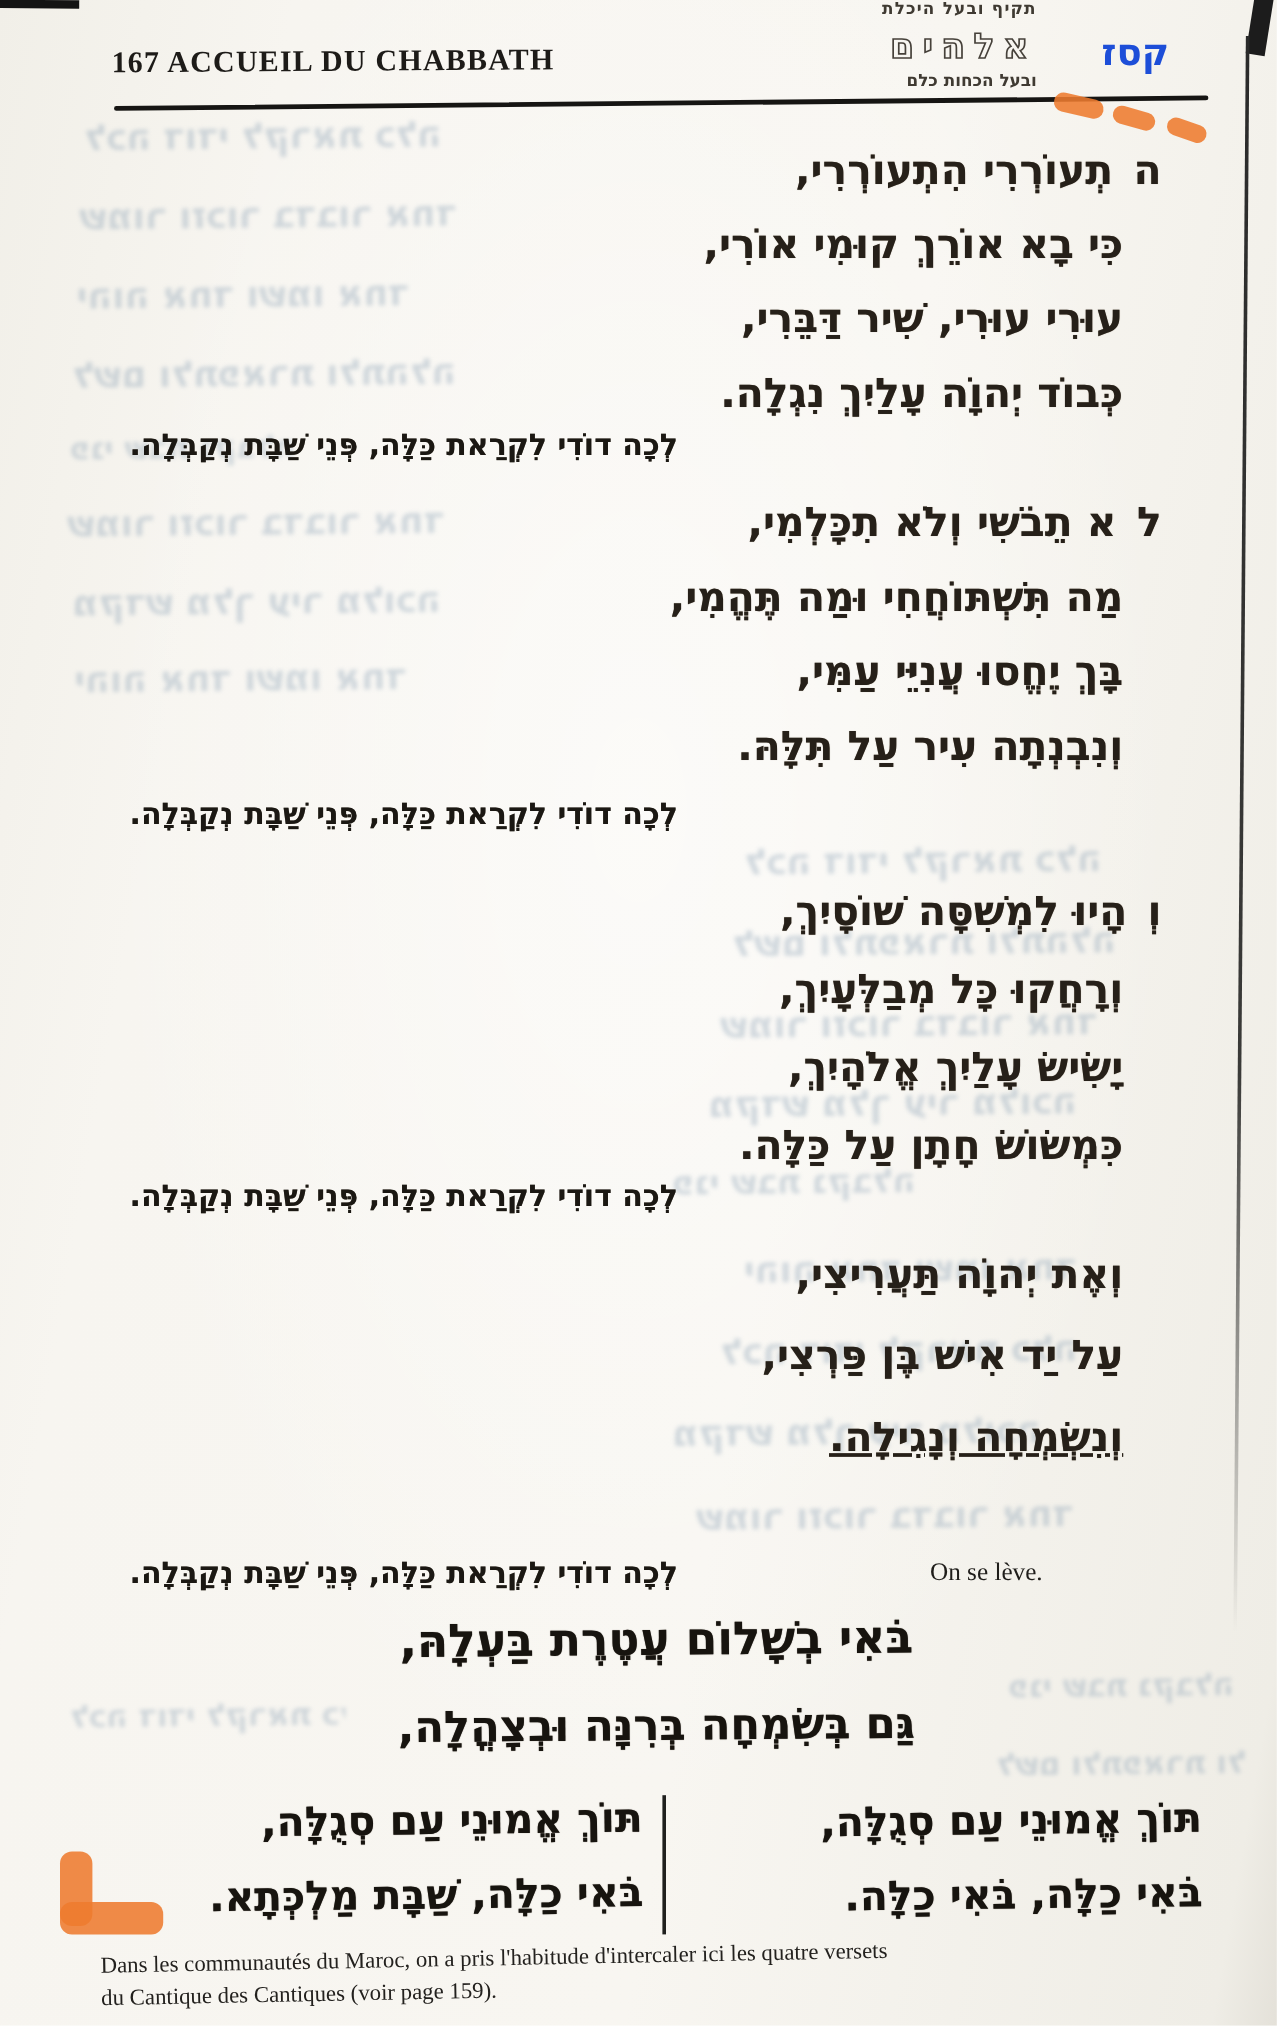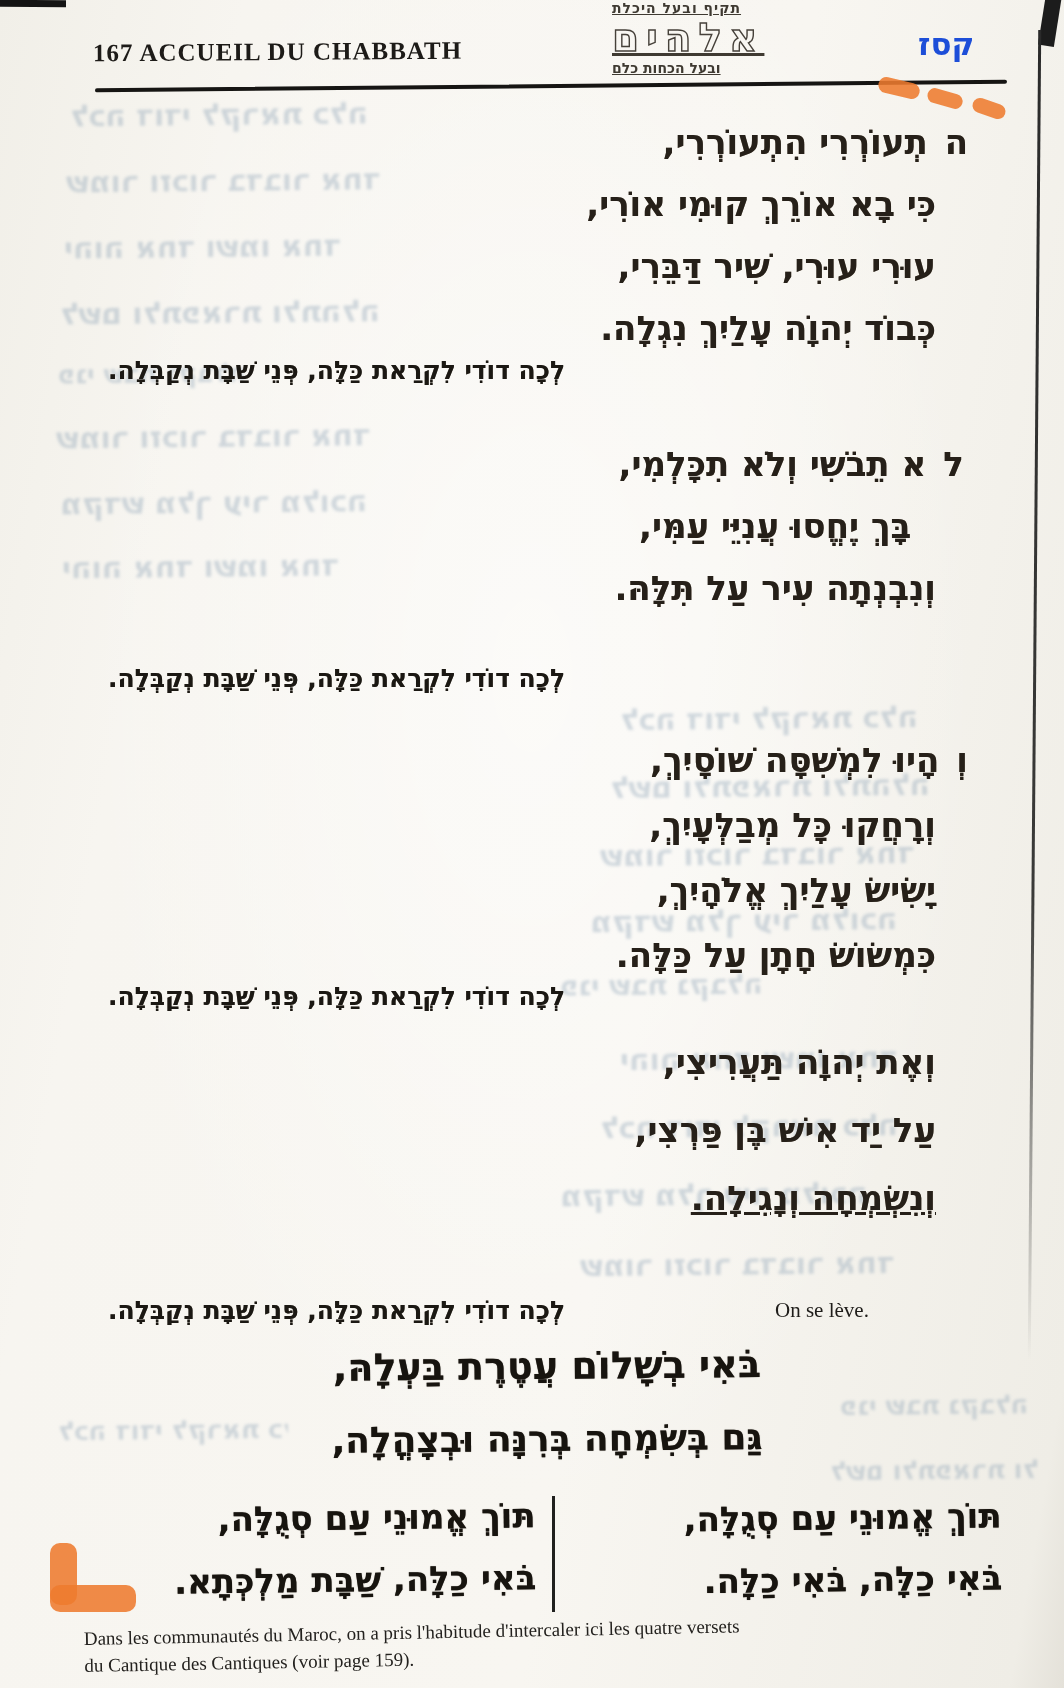--- a/index.html
+++ b/index.html
@@ -21,7 +21,7 @@
     left:95px;top:84px;width:912px;height:4px;background:#161513;border-radius:2px;
     transform:rotate(-.55deg);
   }
-  .stamp{left:612px;top:0px;width:272px;text-align:left;direction:rtl;color:#3f3a32;text-decoration:underline;}
+  .stamp{left:592px;top:0px;width:272px;text-align:right;direction:rtl;color:#3f3a32;}
   .stamp-top{font-size:14px;font-weight:700;letter-spacing:1px;white-space:nowrap;}
   .stamp-main{
     font-size:39px;font-weight:700;letter-spacing:7px;line-height:44px;

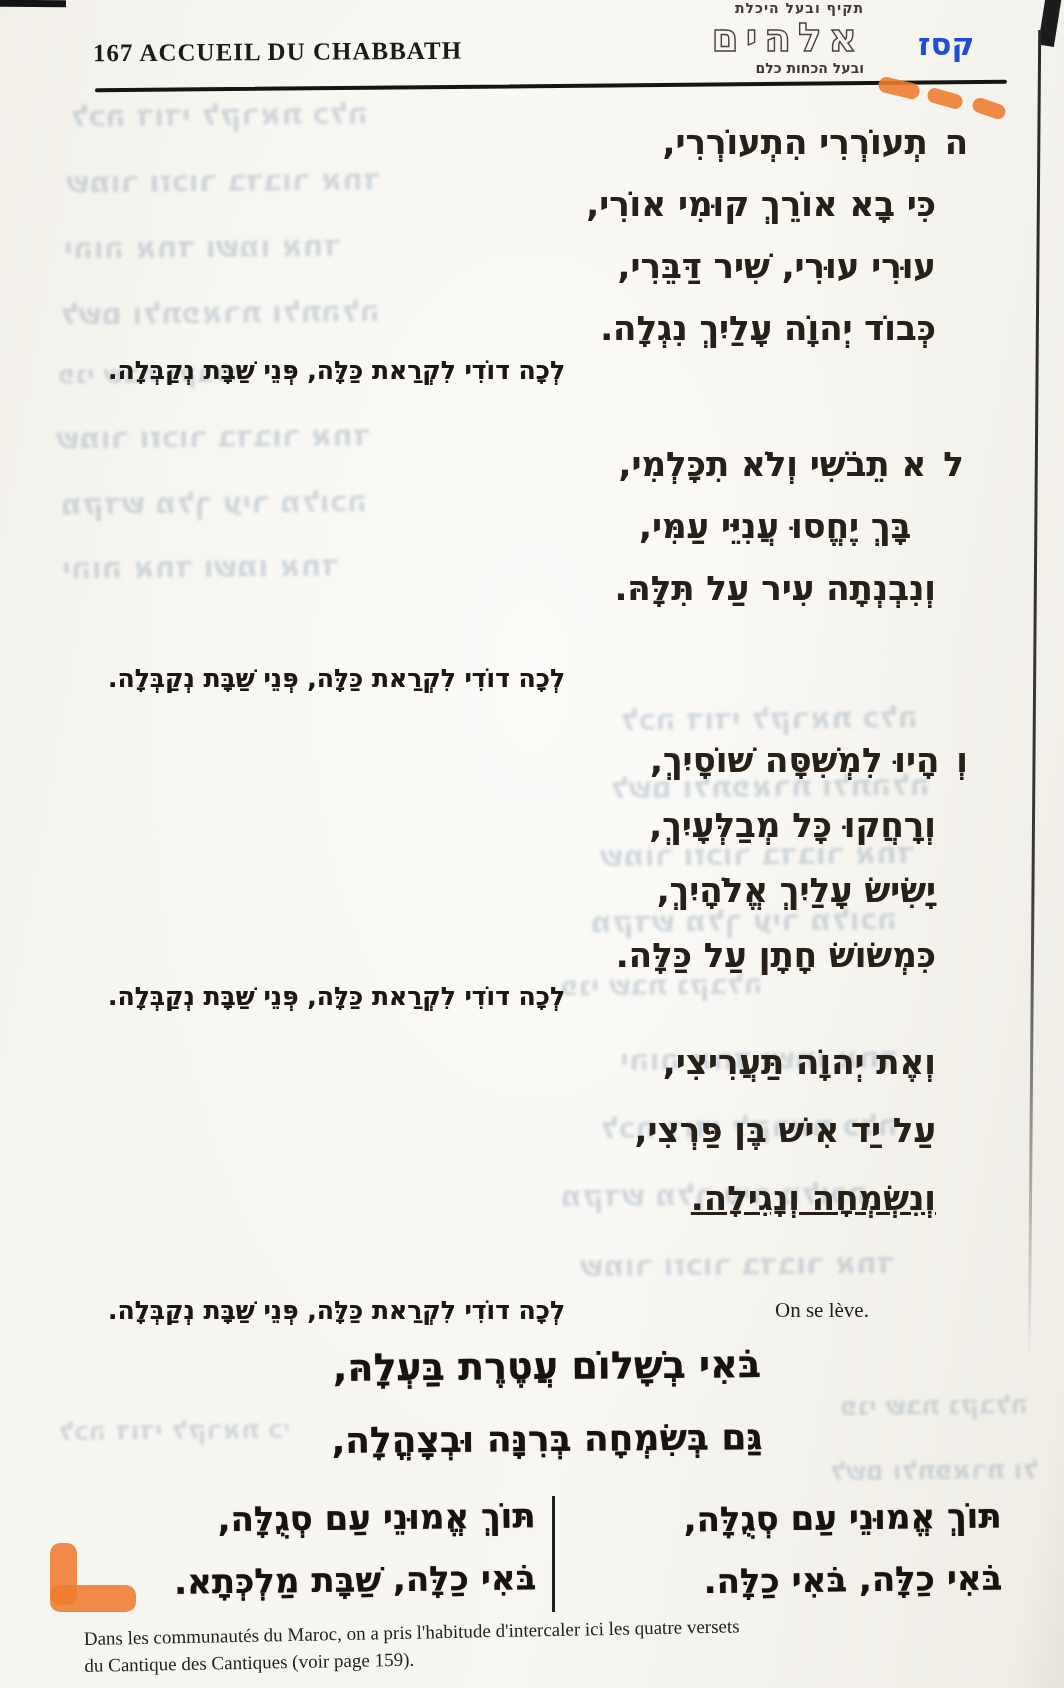--- a/index.html
+++ b/index.html
@@ -24,7 +24,7 @@
   .stamp{left:592px;top:0px;width:272px;text-align:right;direction:rtl;color:#3f3a32;}
   .stamp-top{font-size:14px;font-weight:700;letter-spacing:1px;white-space:nowrap;}
   .stamp-main{
-    font-size:39px;font-weight:700;letter-spacing:7px;line-height:44px;
+    font-size:29px;font-weight:700;letter-spacing:7px;line-height:44px;
     color:transparent;-webkit-text-stroke:1.4px #46413a;white-space:nowrap;
   }
   .stamp-bottom{font-size:14px;font-weight:700;white-space:nowrap;}

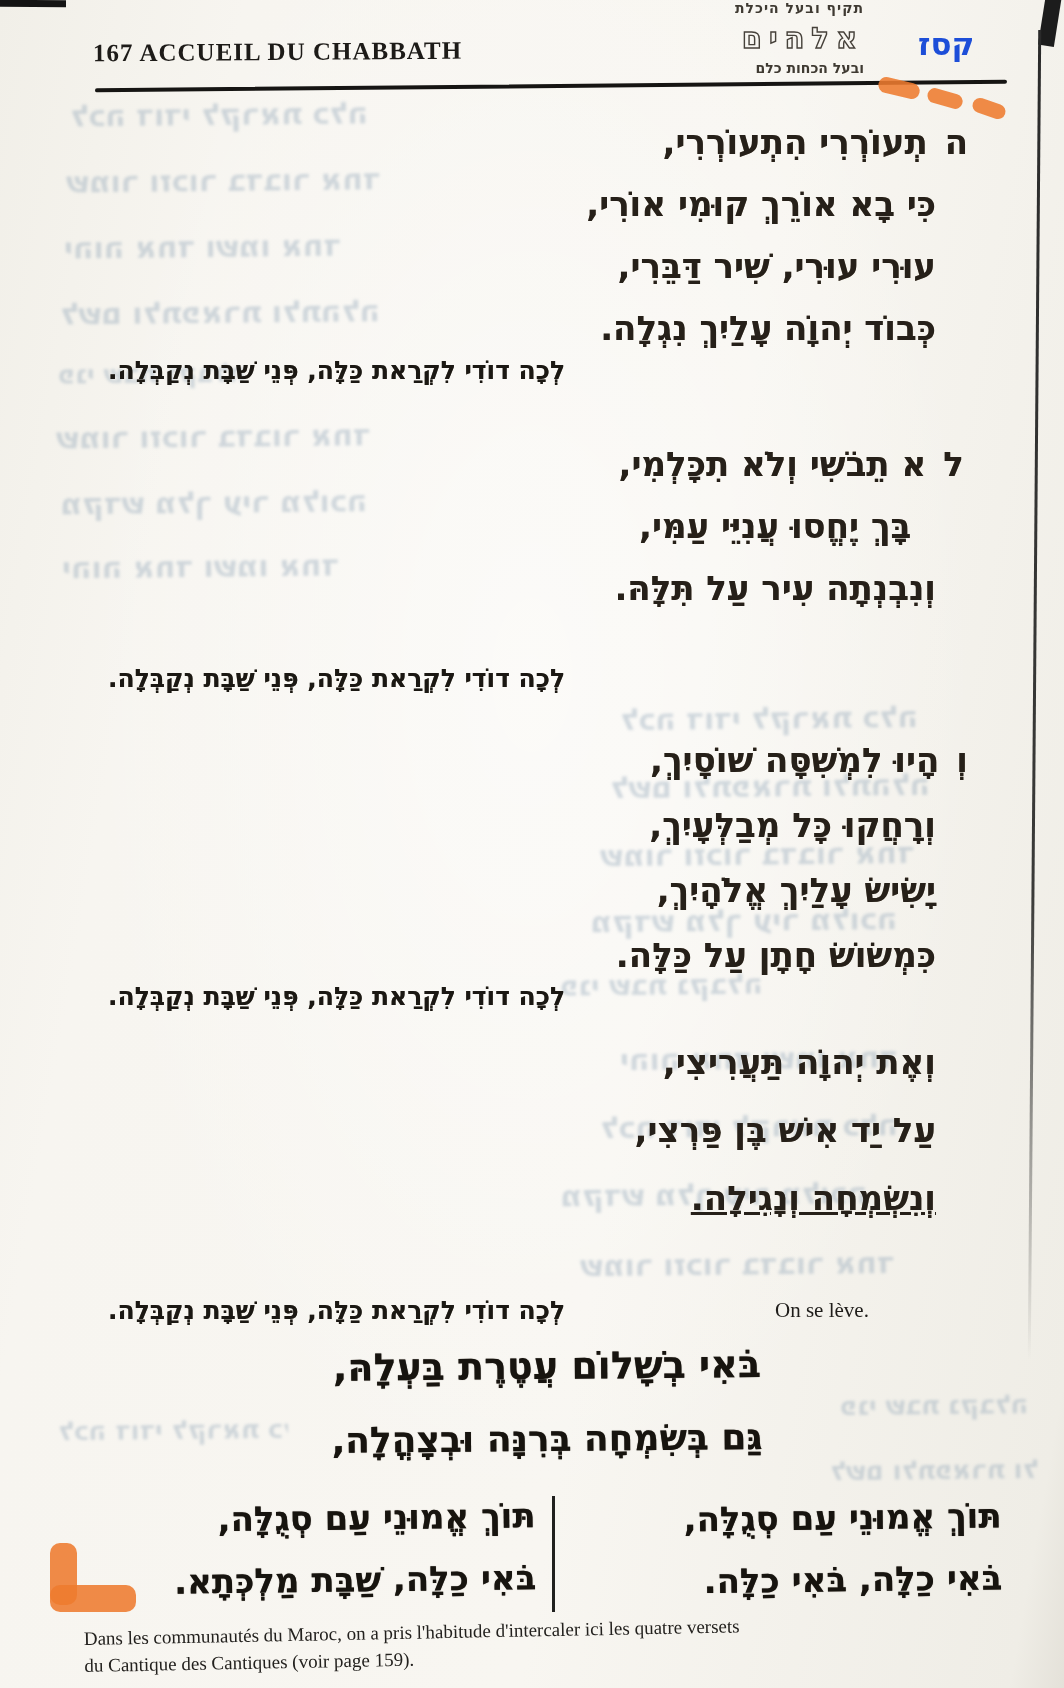--- a/index.html
+++ b/index.html
@@ -122,7 +122,7 @@
 </div>
 <div class="abs refrain" style="top:356px;">לְכָה דוֹדִי לִקְרַאת כַּלָּה, פְּנֵי שַׁבָּת נְקַבְּלָה.</div>
 
-<div class="abs verse" style="top:420px;text-align:center;">
+<div class="abs verse" style="top:392px;">
   <div class="vline first"><span class="acro">ל</span><span>א תֵבֹשִׁי וְלֹא תִכָּלְמִי,</span></div>
   <div class="vline">בָּךְ יֶחֱסוּ עֲנִיֵּי עַמִּי,</div>
   <div class="vline">וְנִבְנְתָה עִיר עַל תִּלָּהּ.</div>

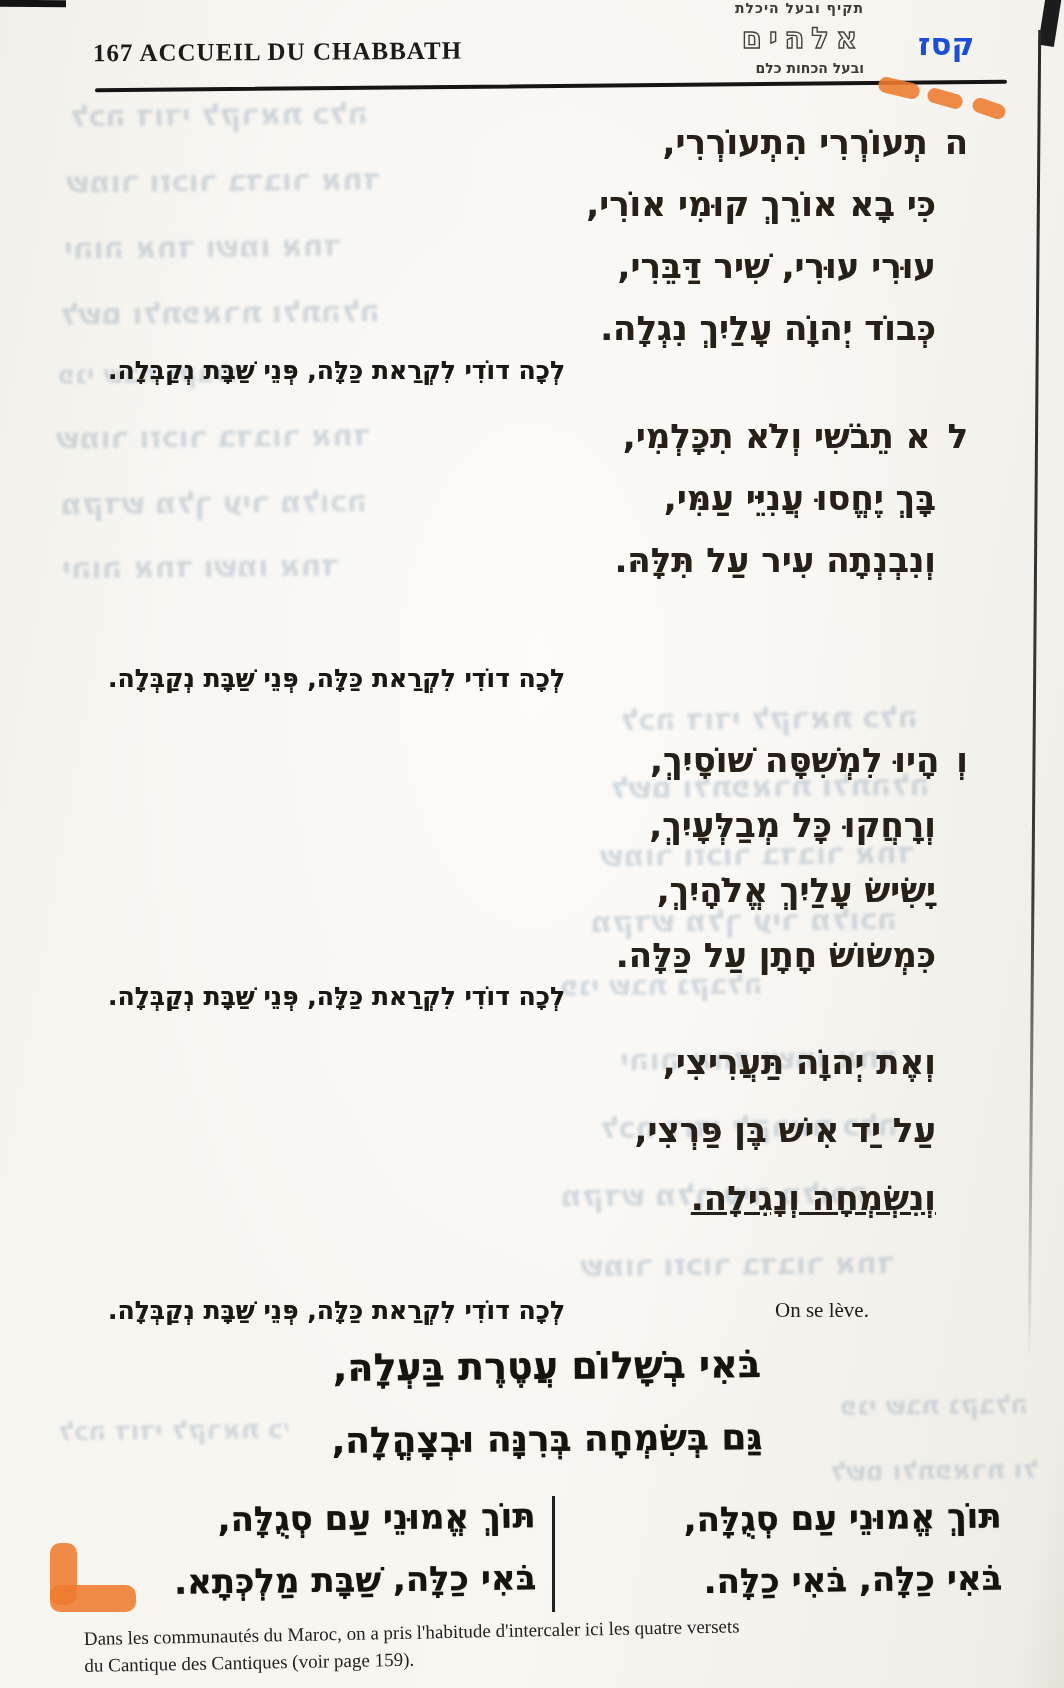--- a/index.html
+++ b/index.html
@@ -124,6 +124,7 @@
 
 <div class="abs verse" style="top:392px;">
   <div class="vline first"><span class="acro">ל</span><span>א תֵבֹשִׁי וְלֹא תִכָּלְמִי,</span></div>
+  <div class="vline">מַה תִּשְׁתּוֹחֲחִי וּמַה תֶּהֱמִי,</div>
   <div class="vline">בָּךְ יֶחֱסוּ עֲנִיֵּי עַמִּי,</div>
   <div class="vline">וְנִבְנְתָה עִיר עַל תִּלָּהּ.</div>
 </div>

